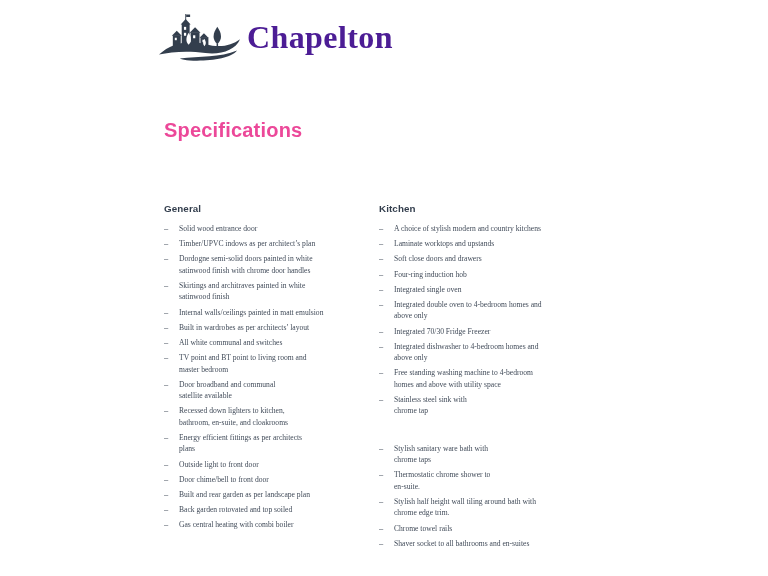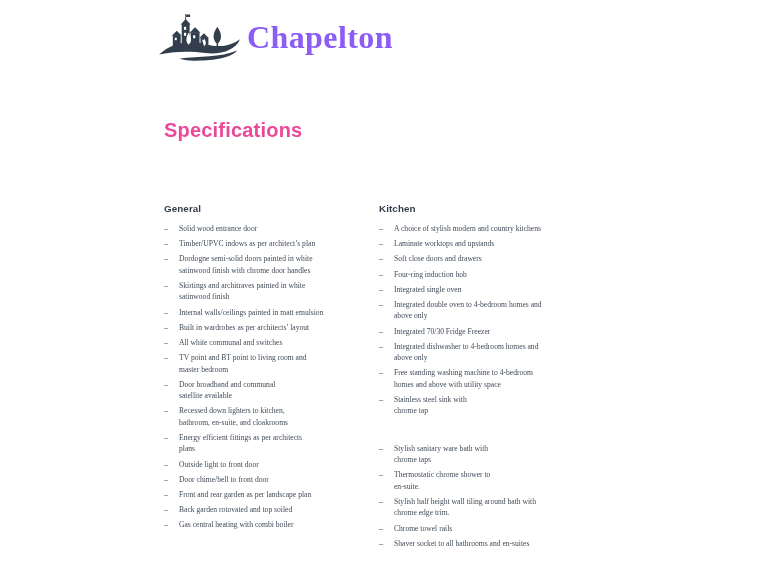--- a/index.html
+++ b/index.html
@@ -25,7 +25,7 @@
     font-weight:700;
     font-size:32px;
     letter-spacing:0.4px;
-    color:#8b5cf6;
+    color:#4c1d95;
     margin-left:5px;
     line-height:54px;
   }

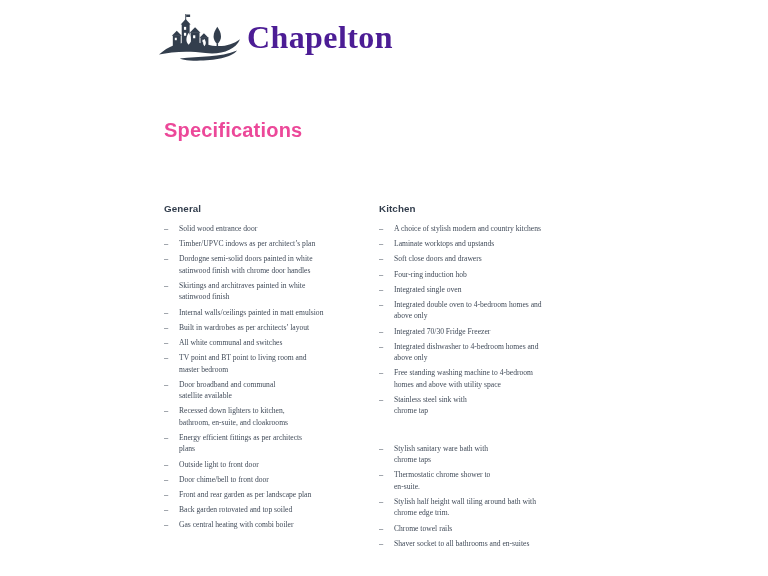--- a/index.html
+++ b/index.html
@@ -176,7 +176,7 @@
         </li>
         <li>
           <span class="dash">–</span>
-          <span class="item-text">Front and rear garden as per landscape plan</span>
+          <span class="item-text">Built and rear garden as per landscape plan</span>
         </li>
         <li>
           <span class="dash">–</span>

